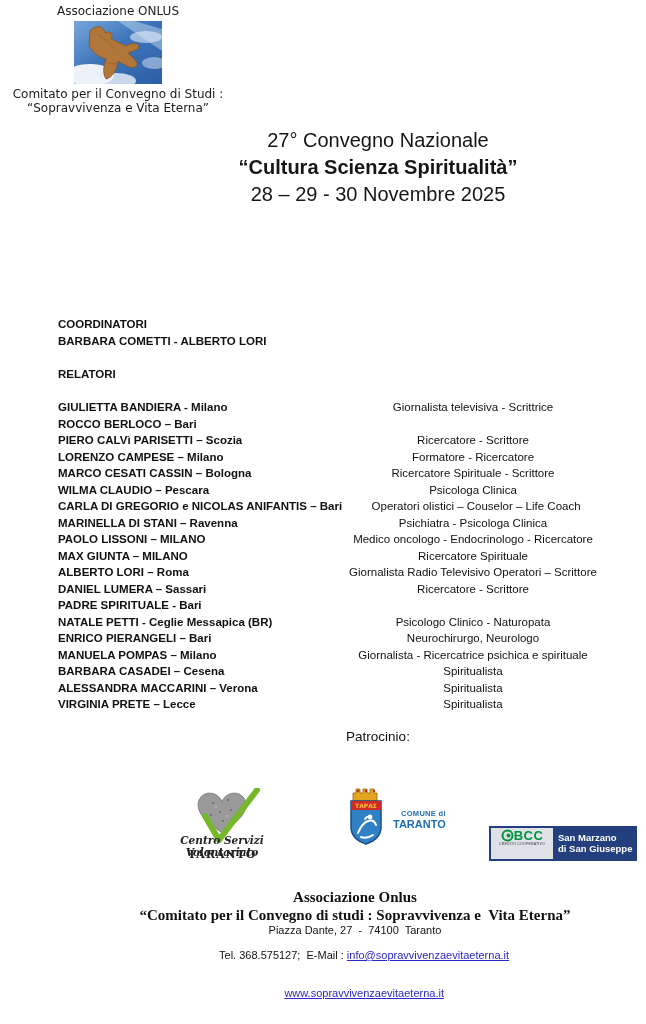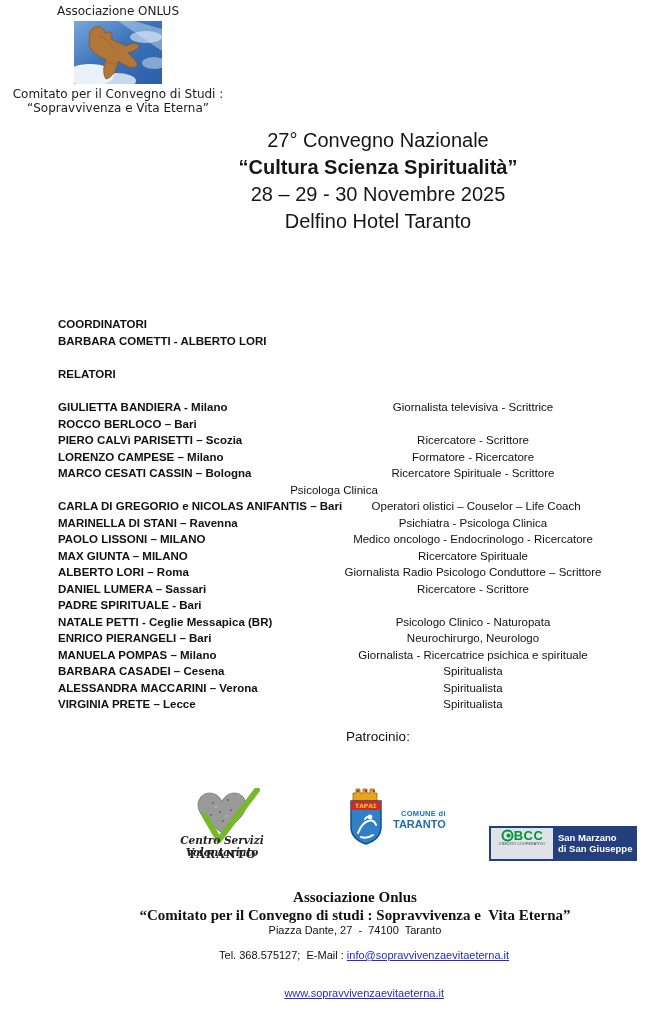--- a/index.html
+++ b/index.html
@@ -95,7 +95,6 @@
     <div>27° Convegno Nazionale</div>
     <div class="b">“Cultura Scienza Spiritualità”</div>
     <div>28 – 29 - 30 Novembre 2025</div>
-    <div>Delfino Hotel Taranto</div>
   </div>
 
   <div class="coord">

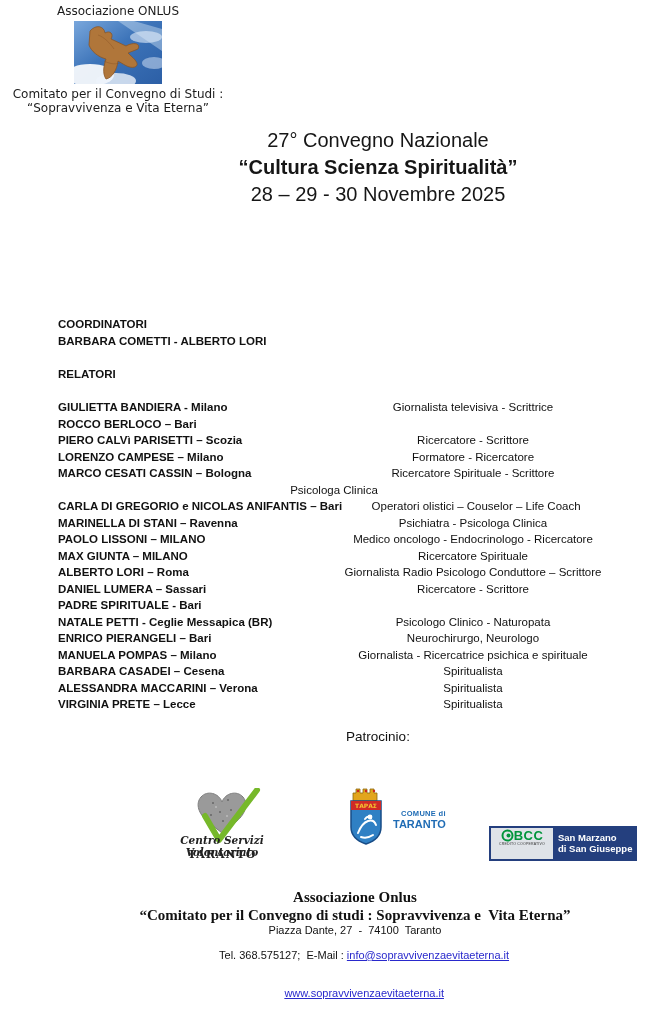--- a/index.html
+++ b/index.html
@@ -125,6 +125,7 @@
         <span class="sp-role">Ricercatore Spirituale - Scrittore</span>
       </div>
       <div class="sp-row">
+        <span class="sp-name">WILMA CLAUDIO – Pescara</span>
         <span class="sp-role">Psicologa Clinica</span>
       </div>
       <div class="sp-row">

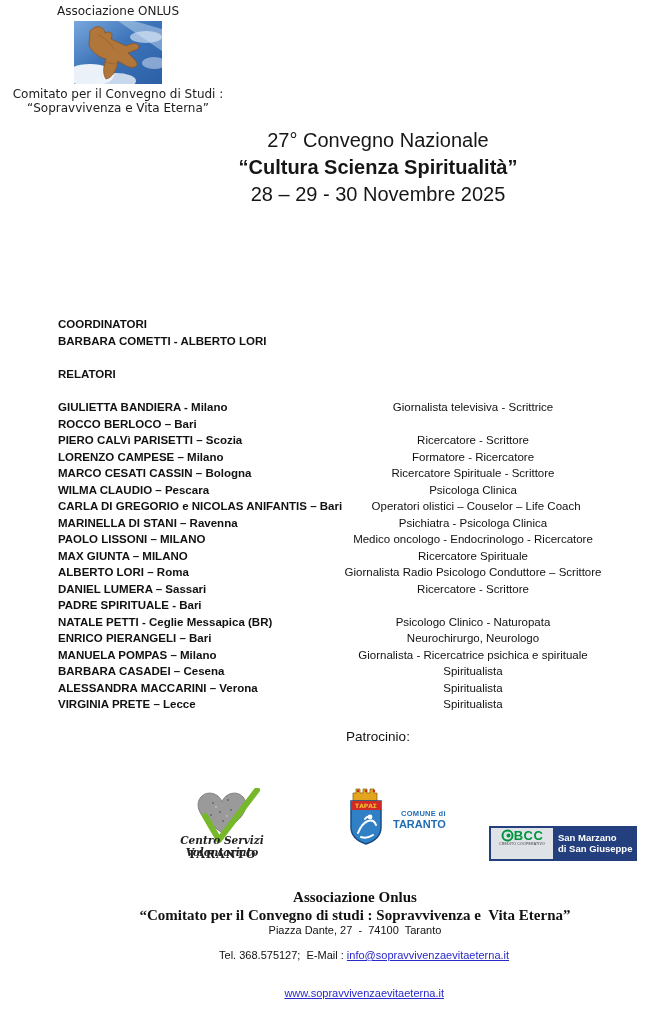--- a/index.html
+++ b/index.html
@@ -146,7 +146,7 @@
       </div>
       <div class="sp-row">
         <span class="sp-name">ALBERTO LORI – Roma</span>
-        <span class="sp-role">Giornalista Radio Psicologo Conduttore – Scrittore</span>
+        <span class="sp-role">Giornalista Radio Televisivo Operatori – Scrittore</span>
       </div>
       <div class="sp-row">
         <span class="sp-name">DANIEL LUMERA – Sassari</span>

